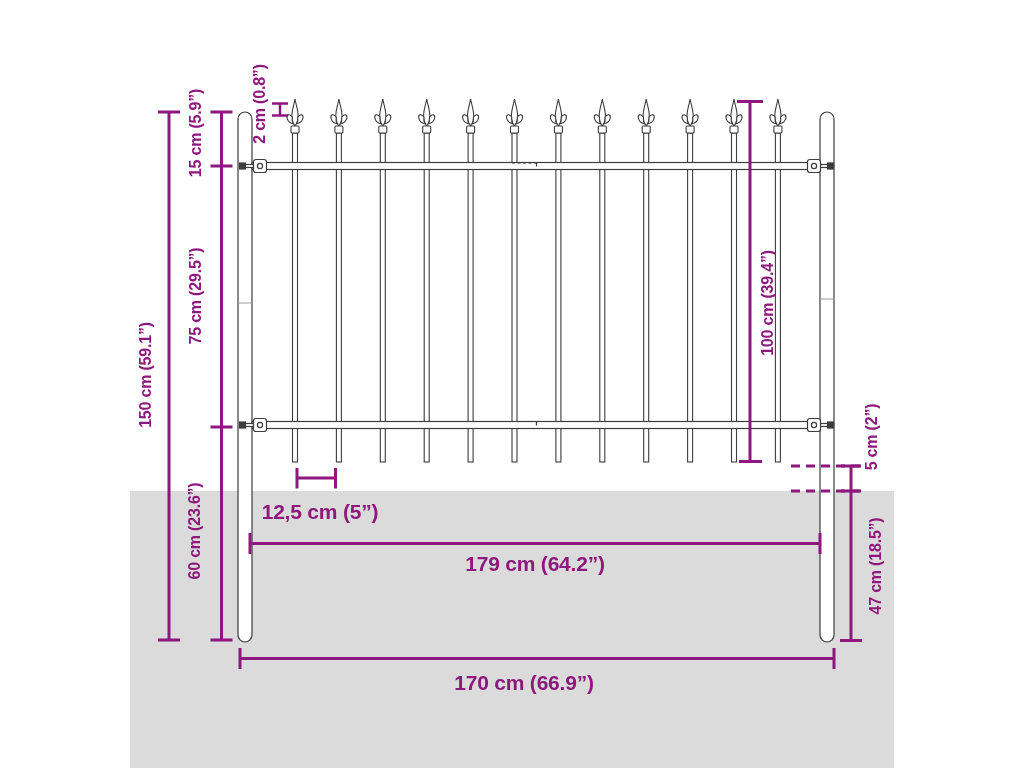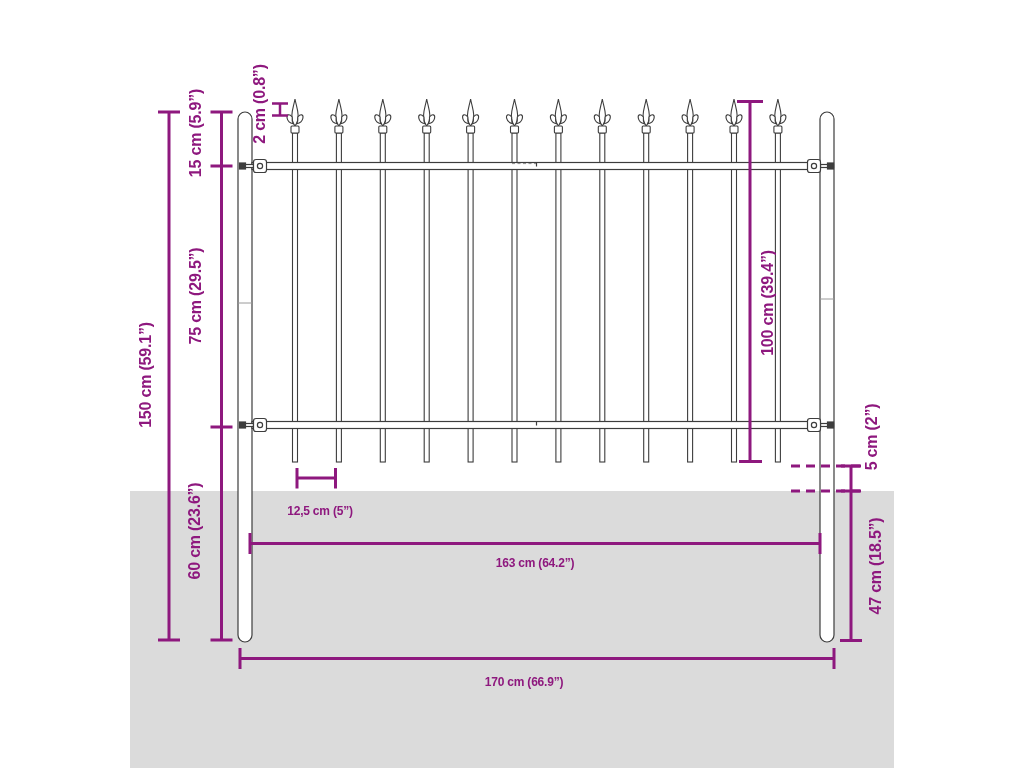--- a/index.html
+++ b/index.html
@@ -14,7 +14,7 @@
   .art{position:absolute;left:0;top:0;width:1024px;height:768px;}
   .dim-label{
     position:absolute;color:#8e187e;font-weight:700;white-space:nowrap;
-    font-size:12px;line-height:1;letter-spacing:-0.2px;
+    font-size:21px;line-height:1;letter-spacing:-0.2px;
   }
   .dim-label.v{transform:translate(-50%,-50%) rotate(-90deg);font-size:16px;}
   .dim-label.h{transform:translate(-50%,-50%);}

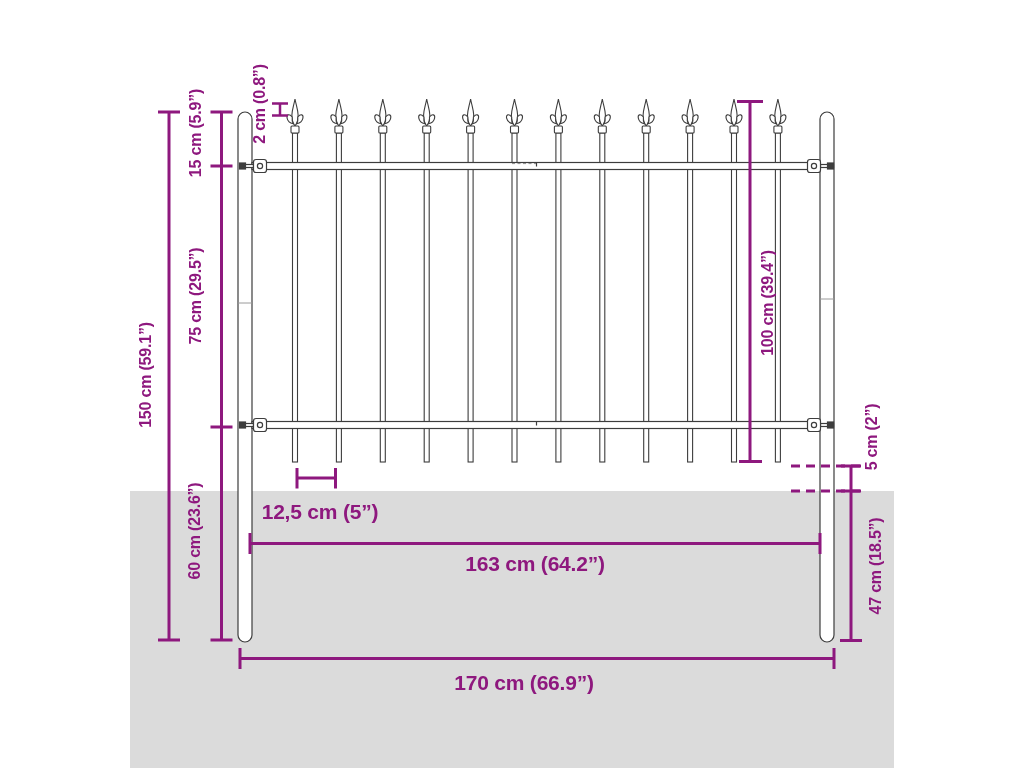--- a/index.html
+++ b/index.html
@@ -185,7 +185,7 @@
   <div class="dim-label v" style="left:872px;top:437px">5 cm (2”)</div>
   <div class="dim-label v" style="left:876px;top:566px">47 cm (18.5”)</div>
   <div class="dim-label h" style="left:320px;top:511px">12,5 cm (5”)</div>
-  <div class="dim-label h" style="left:535px;top:563px">163 cm (64.2”)</div>
+  <div class="dim-label h" style="left:535px;top:563px">179 cm (64.2”)</div>
   <div class="dim-label h" style="left:524px;top:682px">170 cm (66.9”)</div>
 
 </div>

